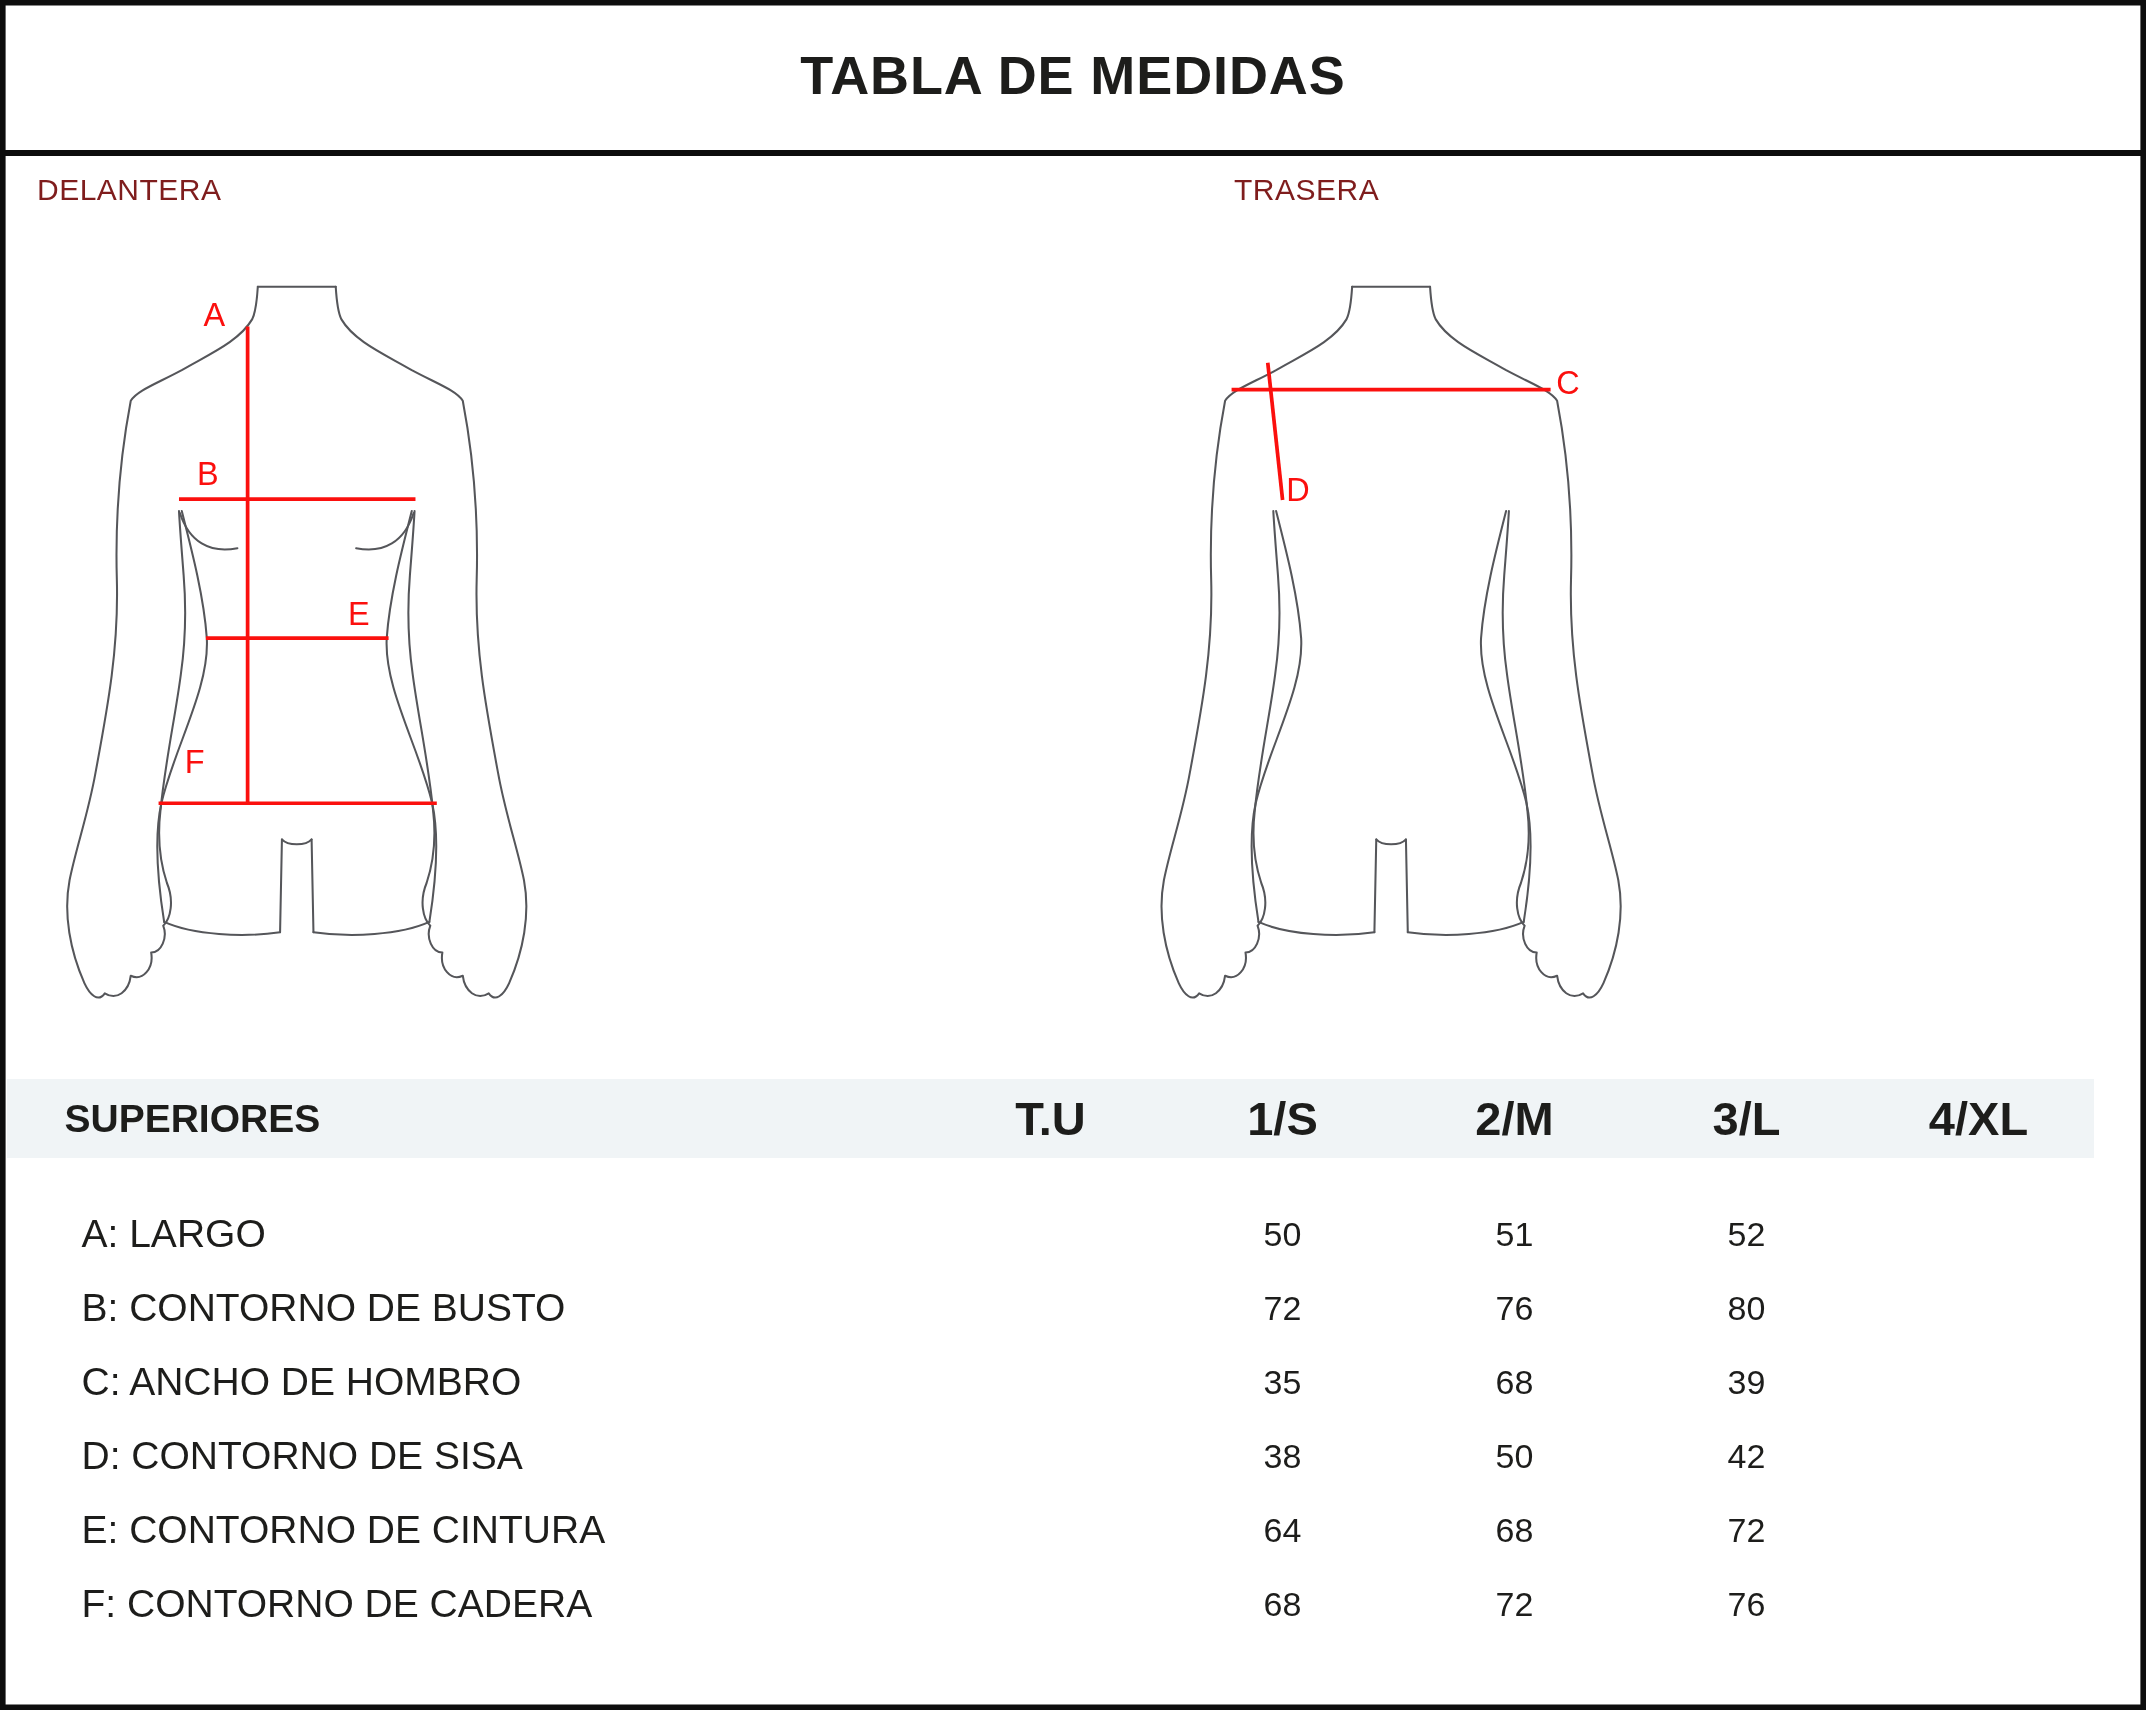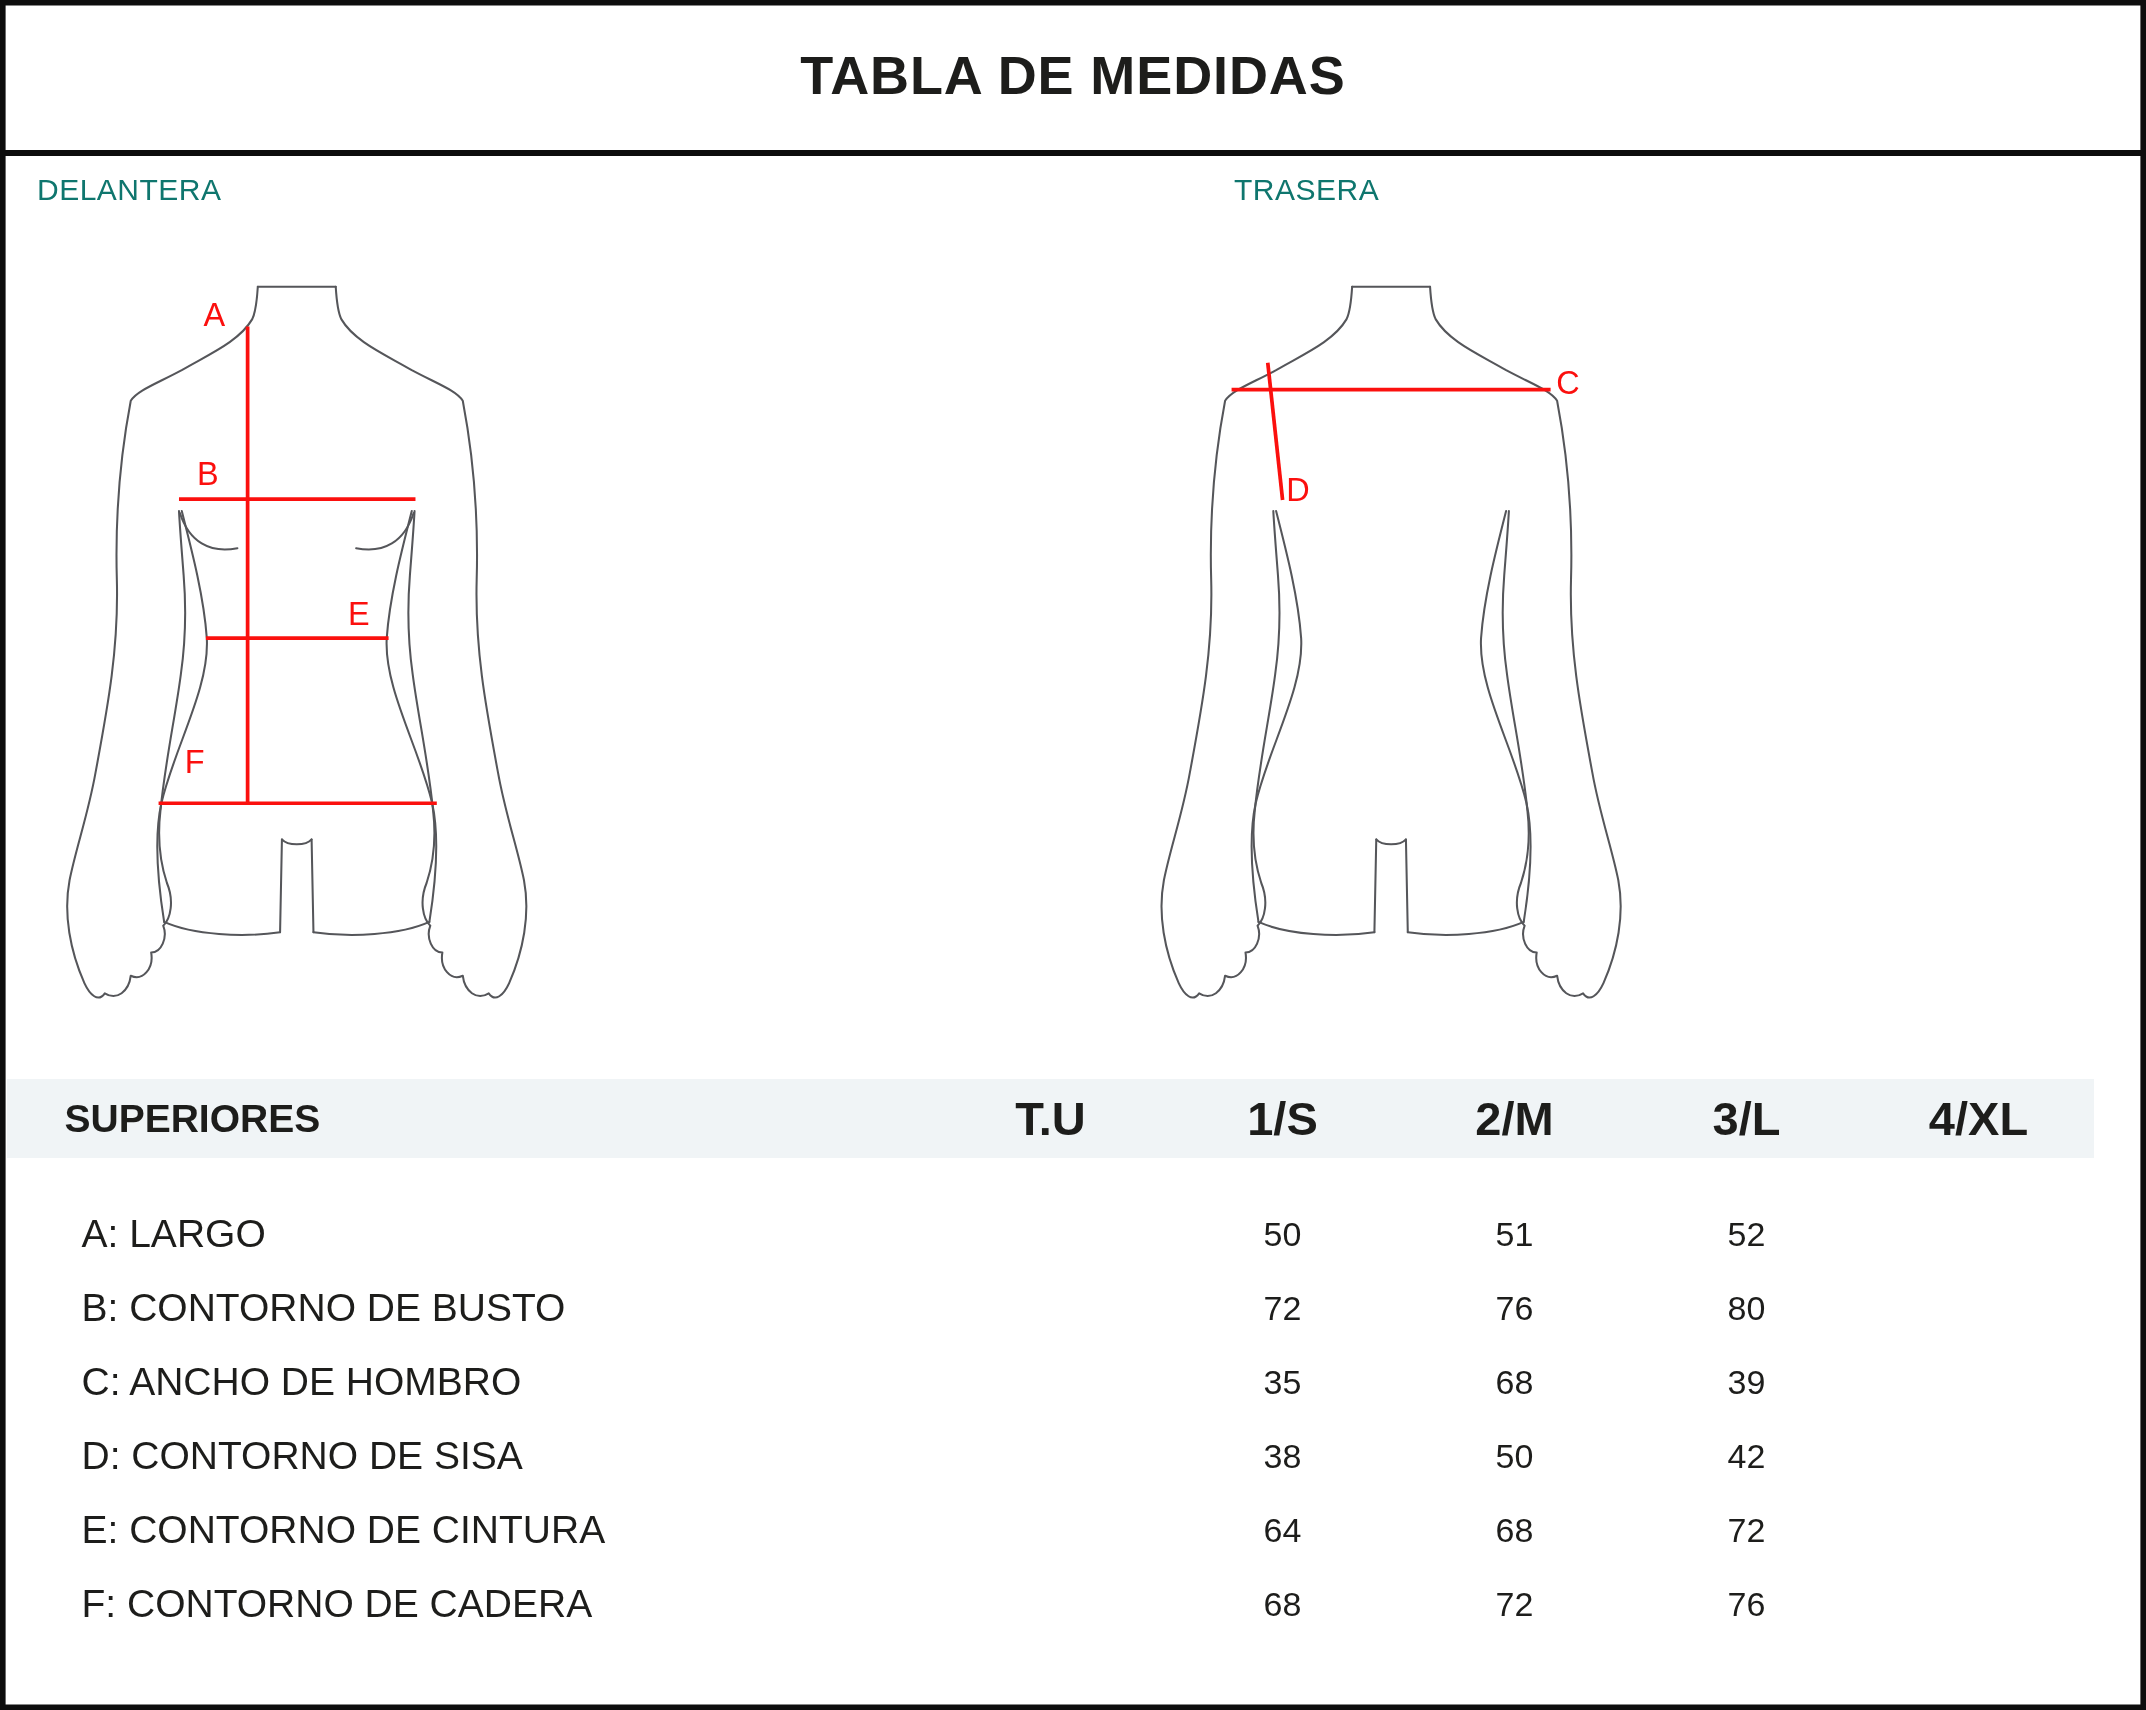--- a/index.html
+++ b/index.html
@@ -25,7 +25,7 @@
   }
   
   .view-label{
-    position:absolute;top:173px;font-size:30px;color:#0f766e;letter-spacing:0.5px;
+    position:absolute;top:173px;font-size:30px;color:#7f1d1d;letter-spacing:0.5px;
   }
   .view-label.front{left:37px;}
   .view-label.back{left:1234px;}

